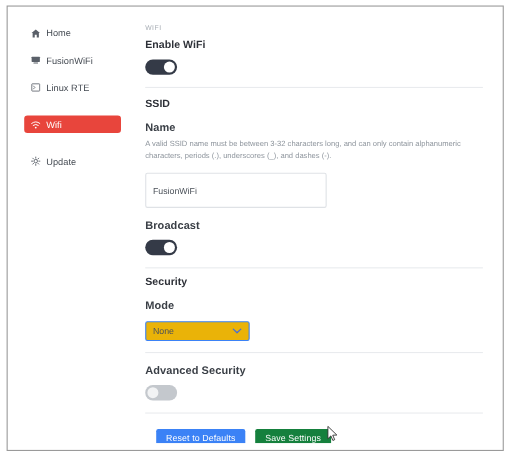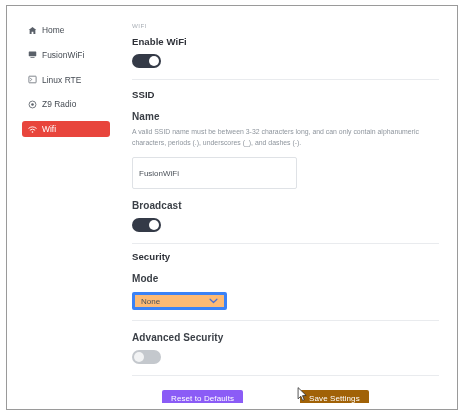--- a/index.html
+++ b/index.html
@@ -255,15 +255,6 @@
       </div>
       <div class="nav-spacer"></div>
 
-      <div class="nav-item">
-        <span class="nav-ico">
-          <svg width="9" height="9" viewBox="0 0 12 12">
-              <circle cx="6" cy="6" r="4.6" fill="none" stroke="currentColor" stroke-width="1.1"></circle>
-              <circle cx="6" cy="6" r="1.7" fill="currentColor"></circle>
-            </svg>
-        </span>
-        <span>Z9 Radio</span>
-      </div>
       <div class="nav-spacer"></div>
 
       <div class="nav-item active">

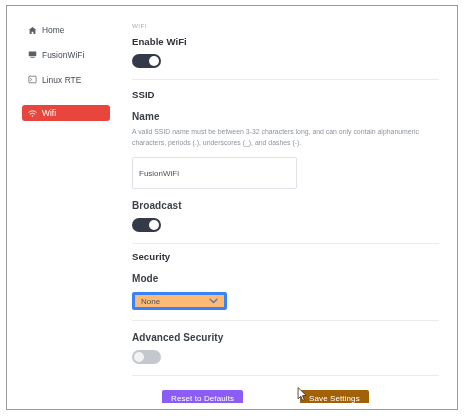--- a/index.html
+++ b/index.html
@@ -271,6 +271,24 @@
 
       <div class="nav-spacer"></div>
 
+      <div class="nav-item">
+        <span class="nav-ico">
+          <svg width="9" height="9" viewBox="0 0 12 12">
+            <circle cx="6" cy="6" r="2.1" fill="none" stroke="currentColor" stroke-width="1.1"></circle>
+            <g stroke="currentColor" stroke-width="1.1" stroke-linecap="round">
+              <line x1="6" y1="0.9" x2="6" y2="2.3"></line>
+                <line x1="6" y1="9.7" x2="6" y2="11.1"></line>
+              <line x1="0.9" y1="6" x2="2.3" y2="6"></line>
+                <line x1="9.7" y1="6" x2="11.1" y2="6"></line>
+              <line x1="2.4" y1="2.4" x2="3.4" y2="3.4"></line>
+                <line x1="8.6" y1="8.6" x2="9.6" y2="9.6"></line>
+              <line x1="9.6" y1="2.4" x2="8.6" y2="3.4"></line>
+                <line x1="3.4" y1="8.6" x2="2.4" y2="9.6"></line>
+            </g>
+          </svg>
+        </span>
+        <span>Update</span>
+      </div>
 
     </nav>
 

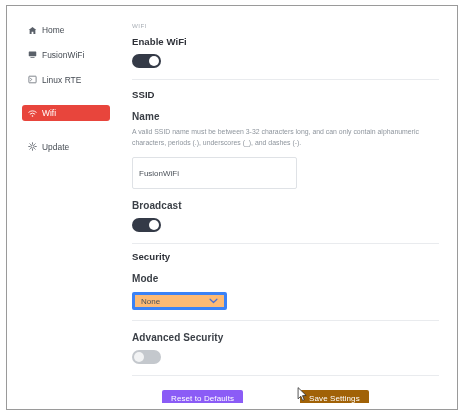--- a/index.html
+++ b/index.html
@@ -166,9 +166,9 @@
     margin-top: 8px;
     width: 95px;
     height: 18px;
-    border: 3px solid #3b82f6;
+    border: 1px solid #3b82f6;
     border-radius: 2px;
-    background: #fdba74;
+    background: #eab308;
     display: flex;
     align-items: center;
     padding: 0 6px;

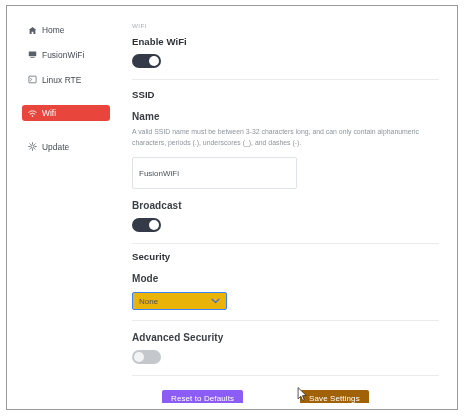--- a/index.html
+++ b/index.html
@@ -202,7 +202,7 @@
     cursor: pointer;
     line-height: 17px;
   }
-  .btn-reset { background: #8b5cf6; margin-left: 20px; }
+  .btn-reset { background: #3b82f6; }
   .btn-save  { background: #a16207; margin-left: 48px; }
 
   

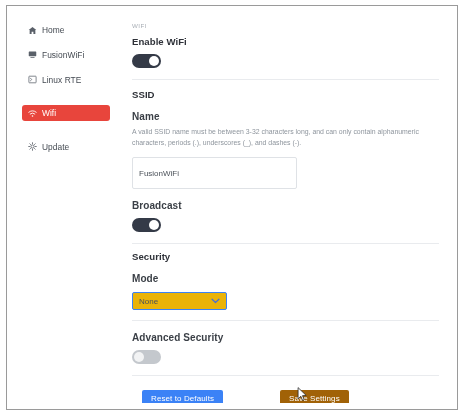--- a/index.html
+++ b/index.html
@@ -203,7 +203,7 @@
     line-height: 17px;
   }
   .btn-reset { background: #3b82f6; }
-  .btn-save  { background: #a16207; margin-left: 48px; }
+  .btn-save  { background: #15803d; }
 
   
   .cursor {

